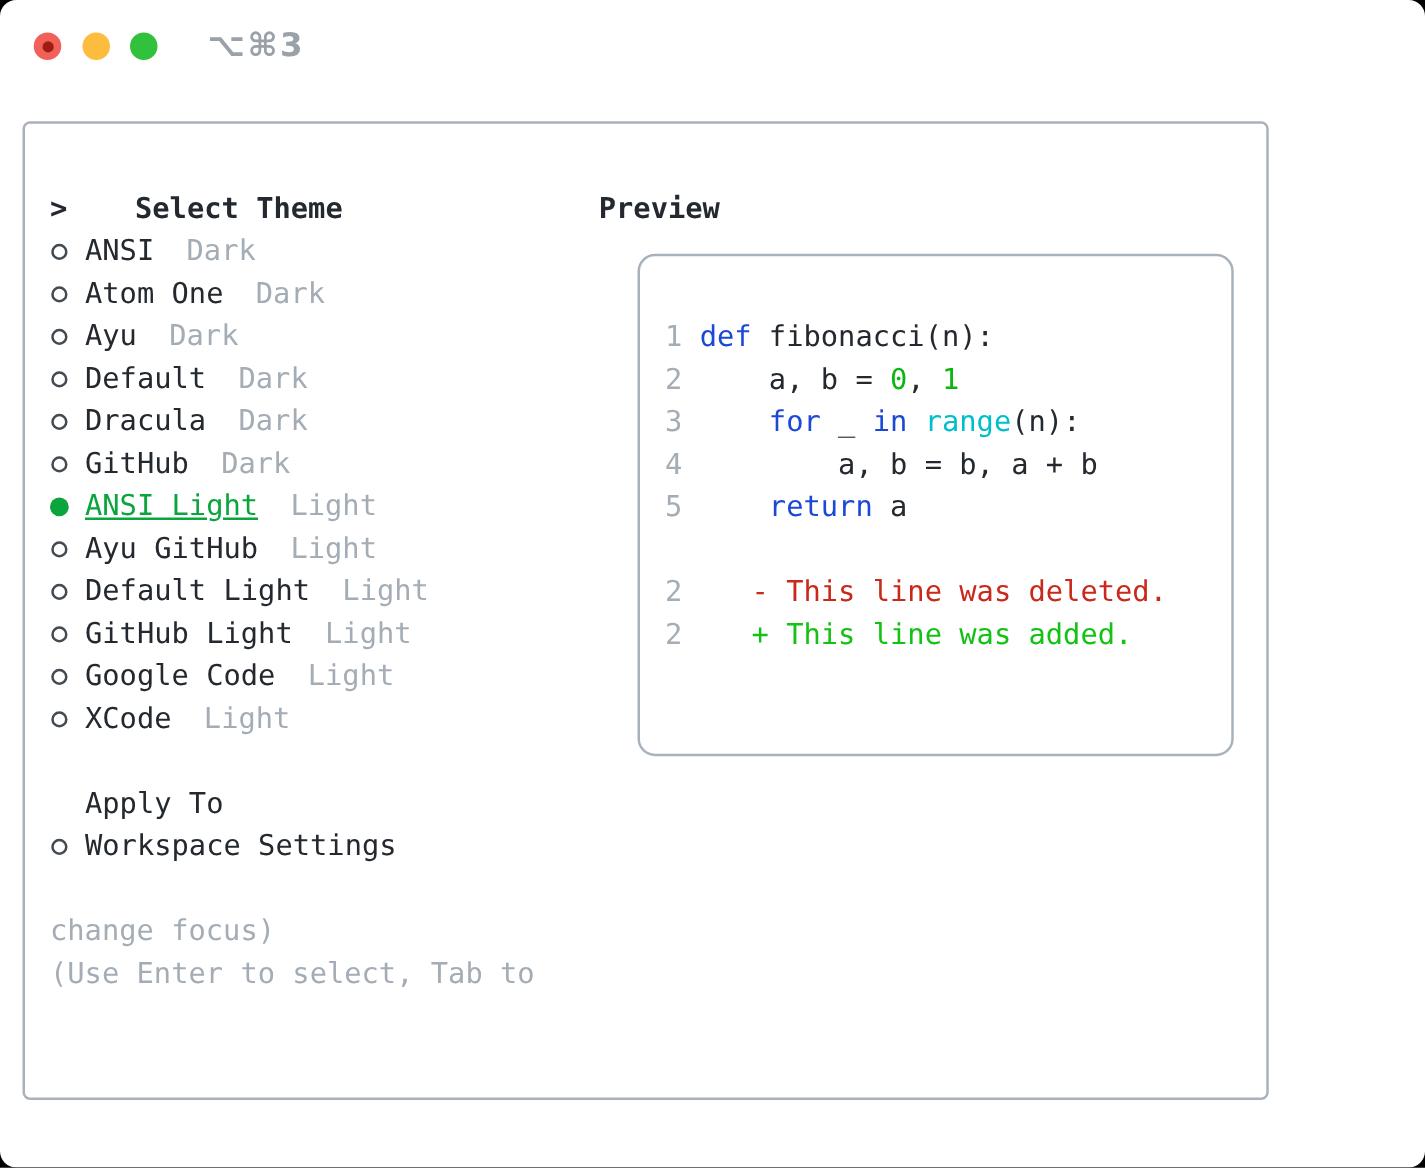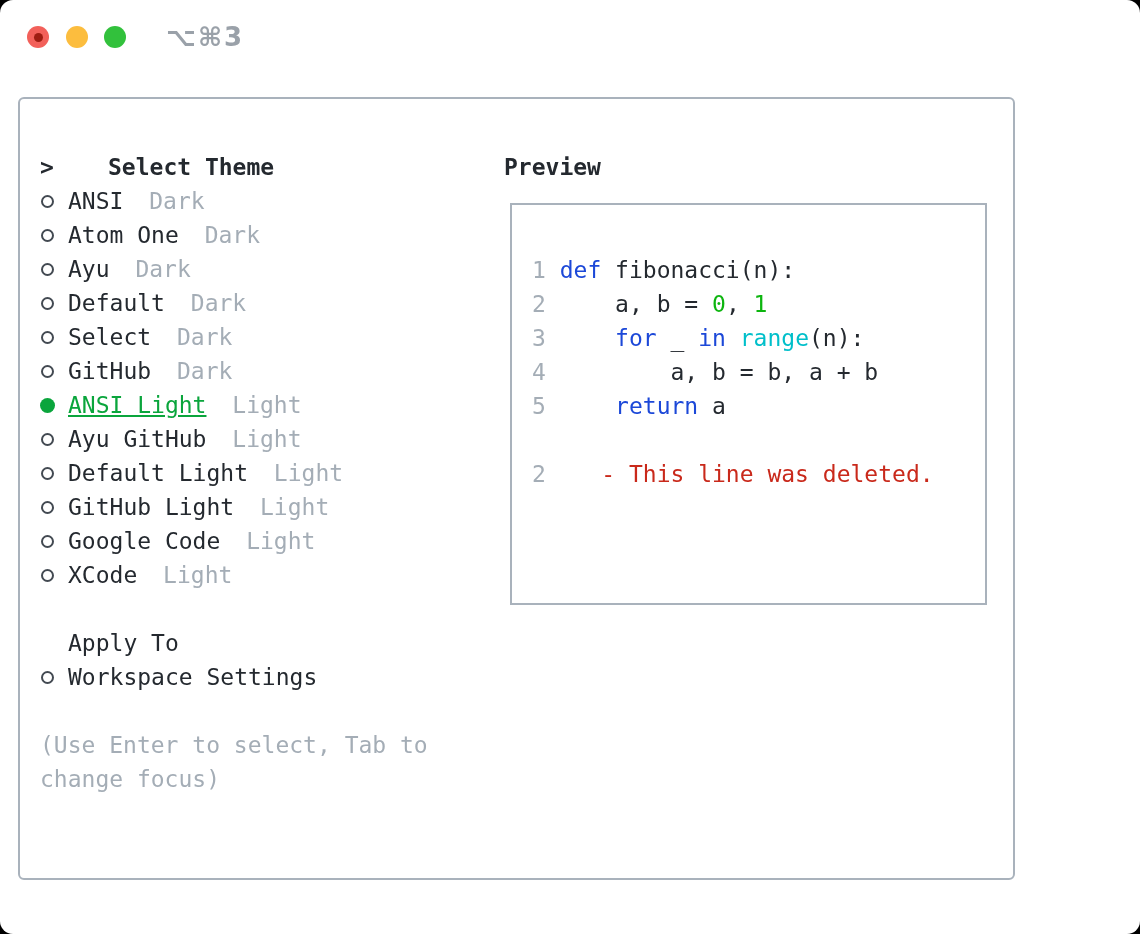--- a/index.html
+++ b/index.html
@@ -54,7 +54,7 @@
   .help-line{height:34px;line-height:34px;font-size:23px;color:var(--muted);white-space:pre;}
   
   .preview-title{
-    position:absolute;left:484px;top:51px;height:34px;line-height:34px;
+    position:absolute;left:459px;top:51px;height:34px;line-height:34px;
     font-size:23px;font-weight:bold;color:var(--ink);
   }
   .preview-box{

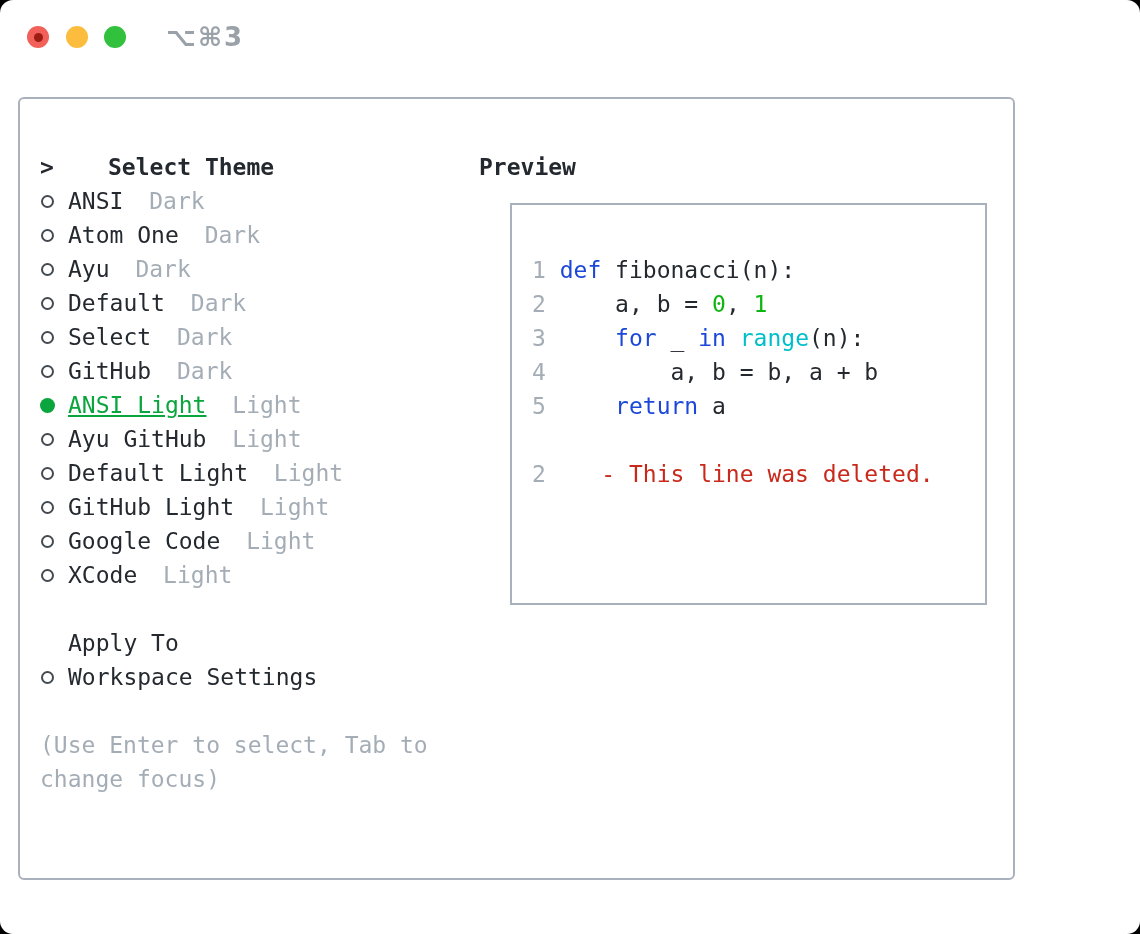--- a/index.html
+++ b/index.html
@@ -59,7 +59,7 @@
   }
   .preview-box{
     position:absolute;left:490px;top:104px;width:477px;height:402px;
-    border:2px solid var(--border-gray);border-radius:0;background:#fff;
+    border:2px solid var(--border-gray);border-radius:14px;background:#fff;
     padding:48px 0 0 20px;overflow:hidden;
   }
   .code-line{height:34px;line-height:34px;font-size:23px;white-space:pre;color:var(--ink);}

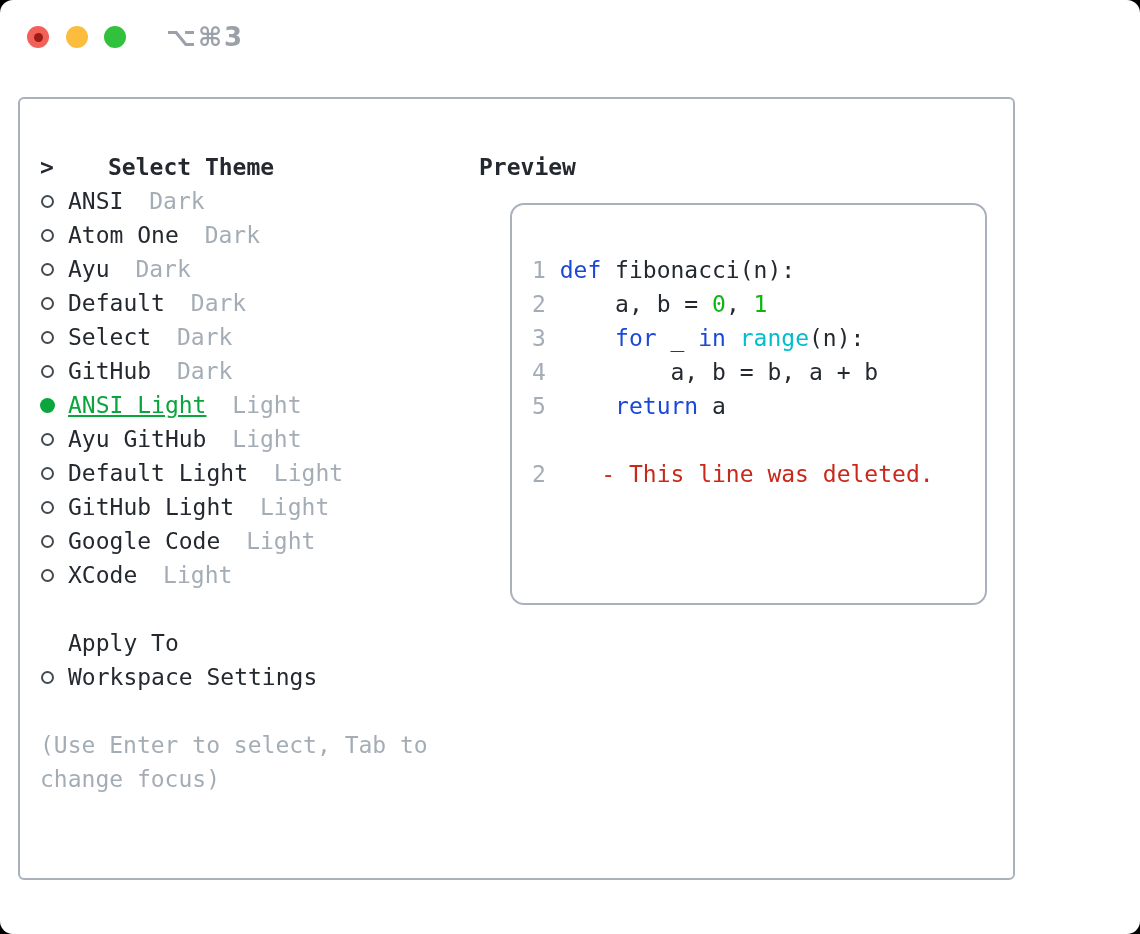--- a/index.html
+++ b/index.html
@@ -95,7 +95,7 @@
           <div class="row"><span class="marker"><span class="circle"></span></span><span class="lbl">Atom One</span><span class="variant"> Dark</span></div>
           <div class="row"><span class="marker"><span class="circle"></span></span><span class="lbl">Ayu</span><span class="variant"> Dark</span></div>
           <div class="row"><span class="marker"><span class="circle"></span></span><span class="lbl">Default</span><span class="variant"> Dark</span></div>
-          <div class="row"><span class="marker"><span class="circle"></span></span><span class="lbl">Select</span><span class="variant"> Dark</span></div>
+          <div class="row"><span class="marker"><span class="circle"></span></span><span class="lbl">Dracula</span><span class="variant"> Dark</span></div>
           <div class="row"><span class="marker"><span class="circle"></span></span><span class="lbl">GitHub</span><span class="variant"> Dark</span></div>
           <div class="row selected"><span class="marker"><span class="circle filled"></span></span><span class="lbl">ANSI Light</span><span class="variant"> Light</span></div>
           <div class="row"><span class="marker"><span class="circle"></span></span><span class="lbl">Ayu GitHub</span><span class="variant"> Light</span></div>

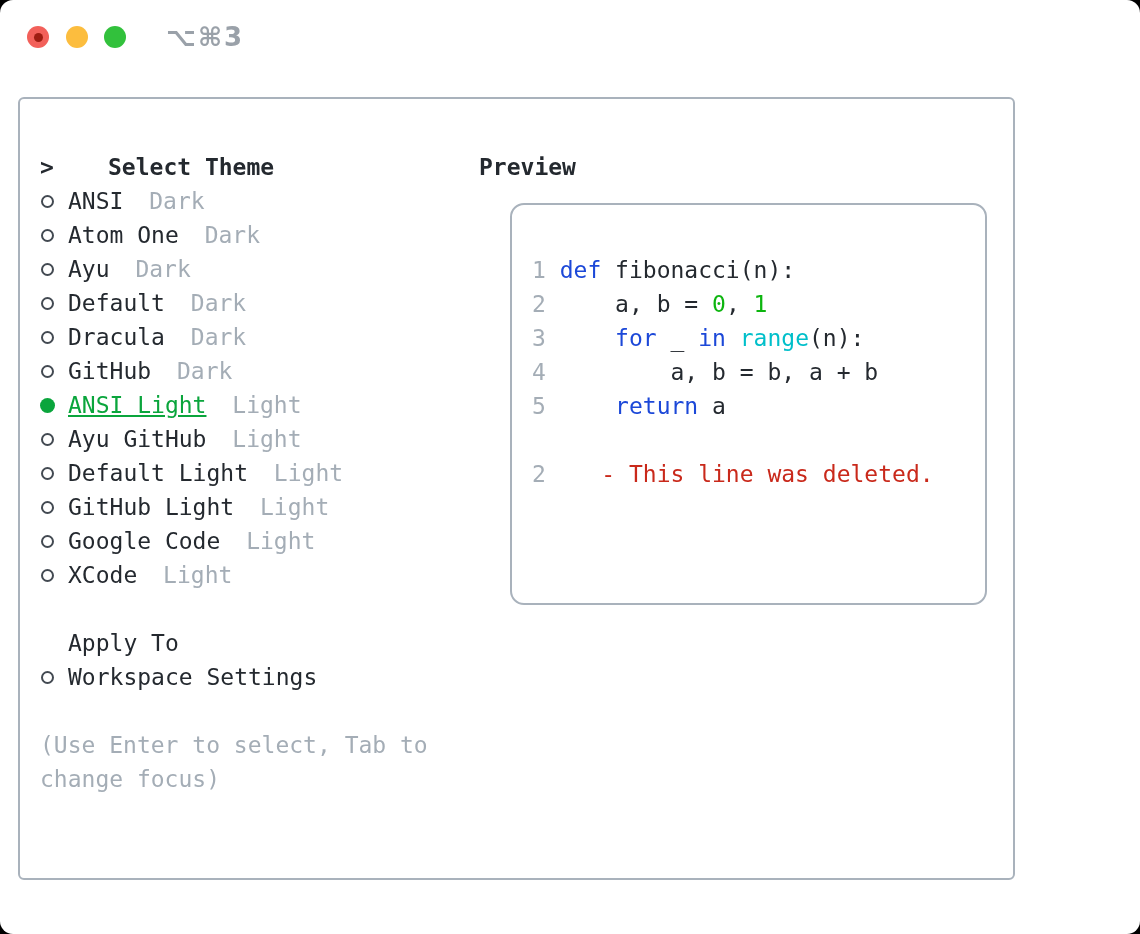--- a/index.html
+++ b/index.html
@@ -127,6 +127,7 @@
         <div class="code-line"><span class="lineno">5 </span><span class="tok-plain">    </span><span class="tok-kw">return</span><span class="tok-plain"> a</span></div>
         <div class="code-line"><span class="lineno">  </span></div>
         <div class="code-line"><span class="lineno">2 </span><span class="tok-plain">   </span><span class="tok-del">- This line was deleted.</span></div>
+        <div class="code-line"><span class="lineno">2 </span><span class="tok-plain">   </span><span class="tok-add">+ This line was added.</span></div>
       </div>
 
   </div>

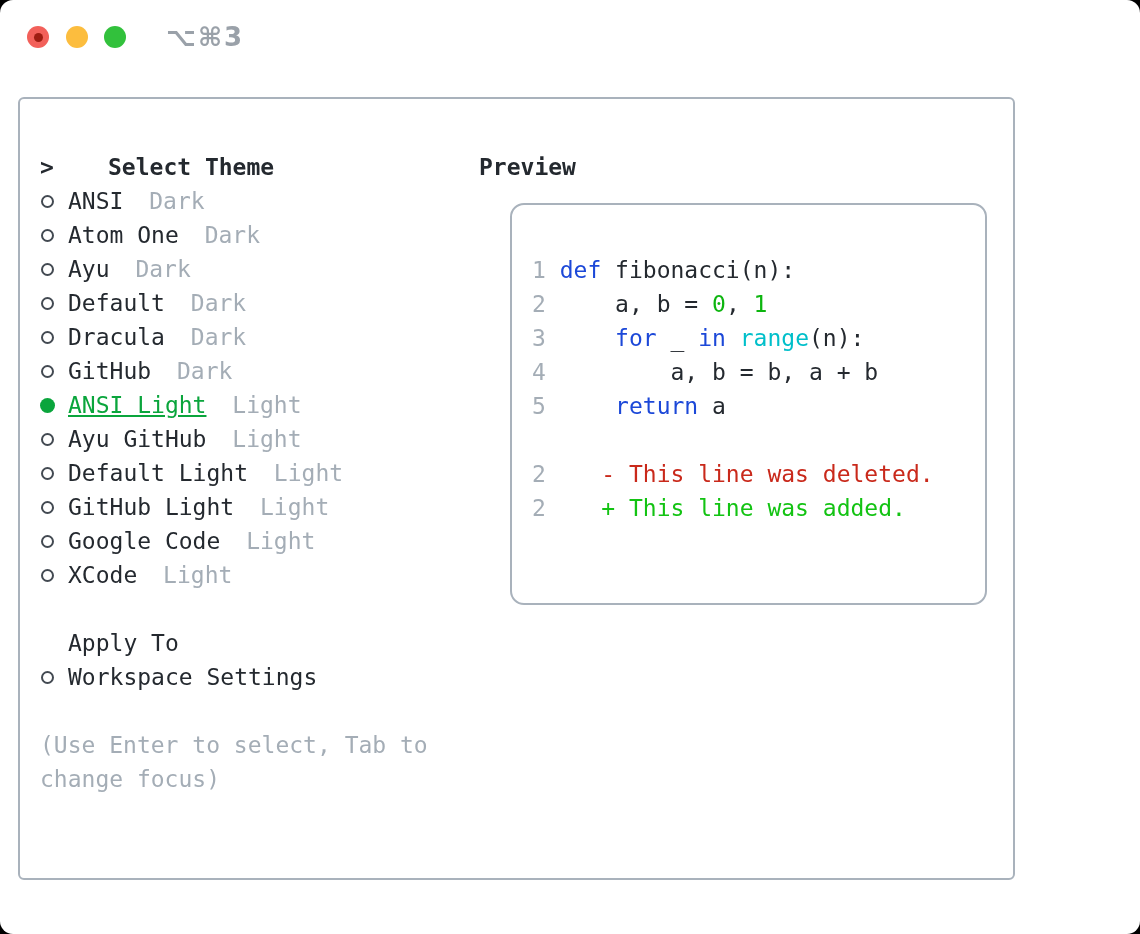--- a/index.html
+++ b/index.html
@@ -113,8 +113,8 @@
         </div>
       <div class="row"></div>
       <div id="help-text">
+          <div class="help-line">change focus)</div>
           <div class="help-line">(Use Enter to select, Tab to</div>
-          <div class="help-line">change focus)</div>
         </div>
     </div>
 

